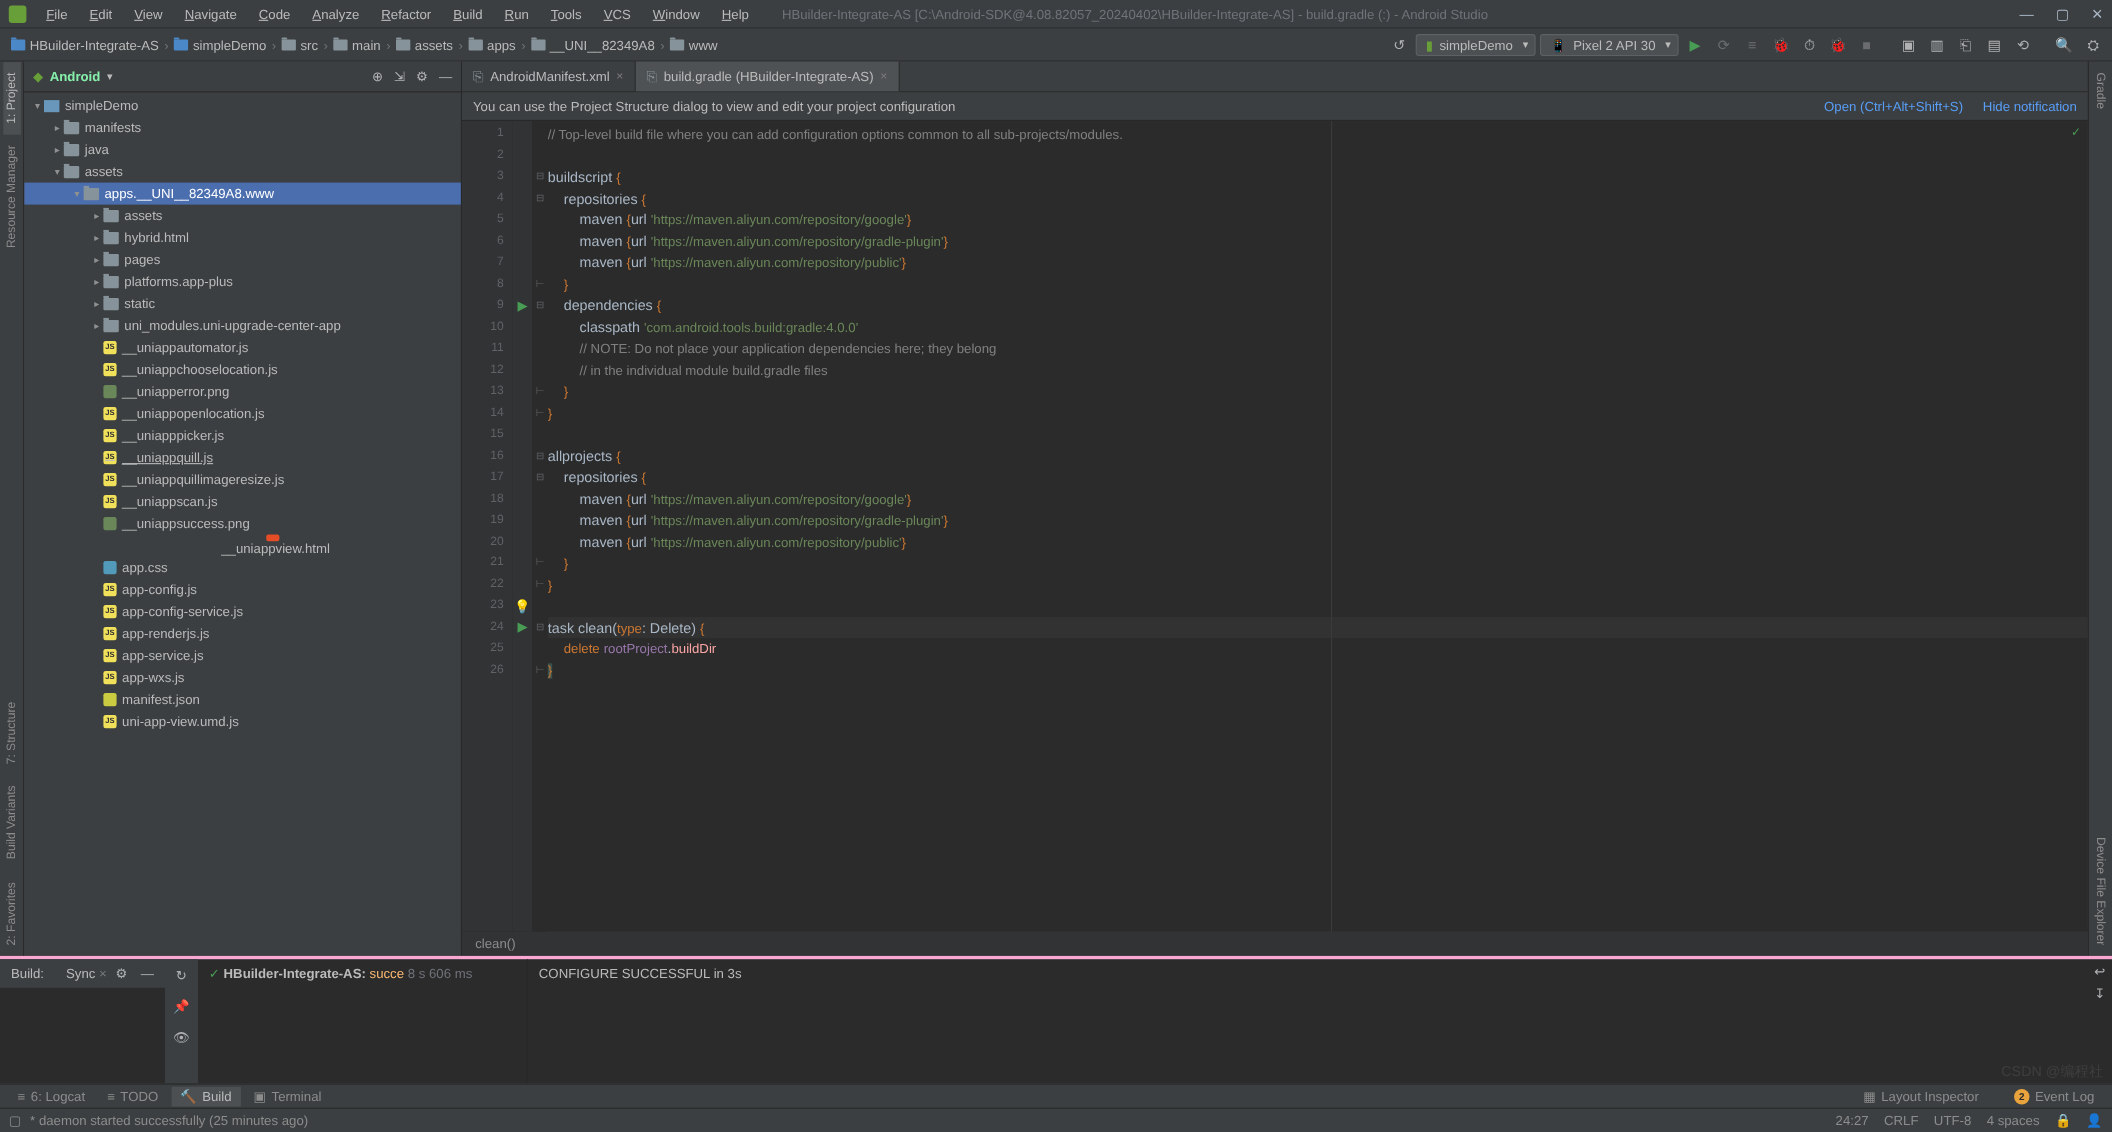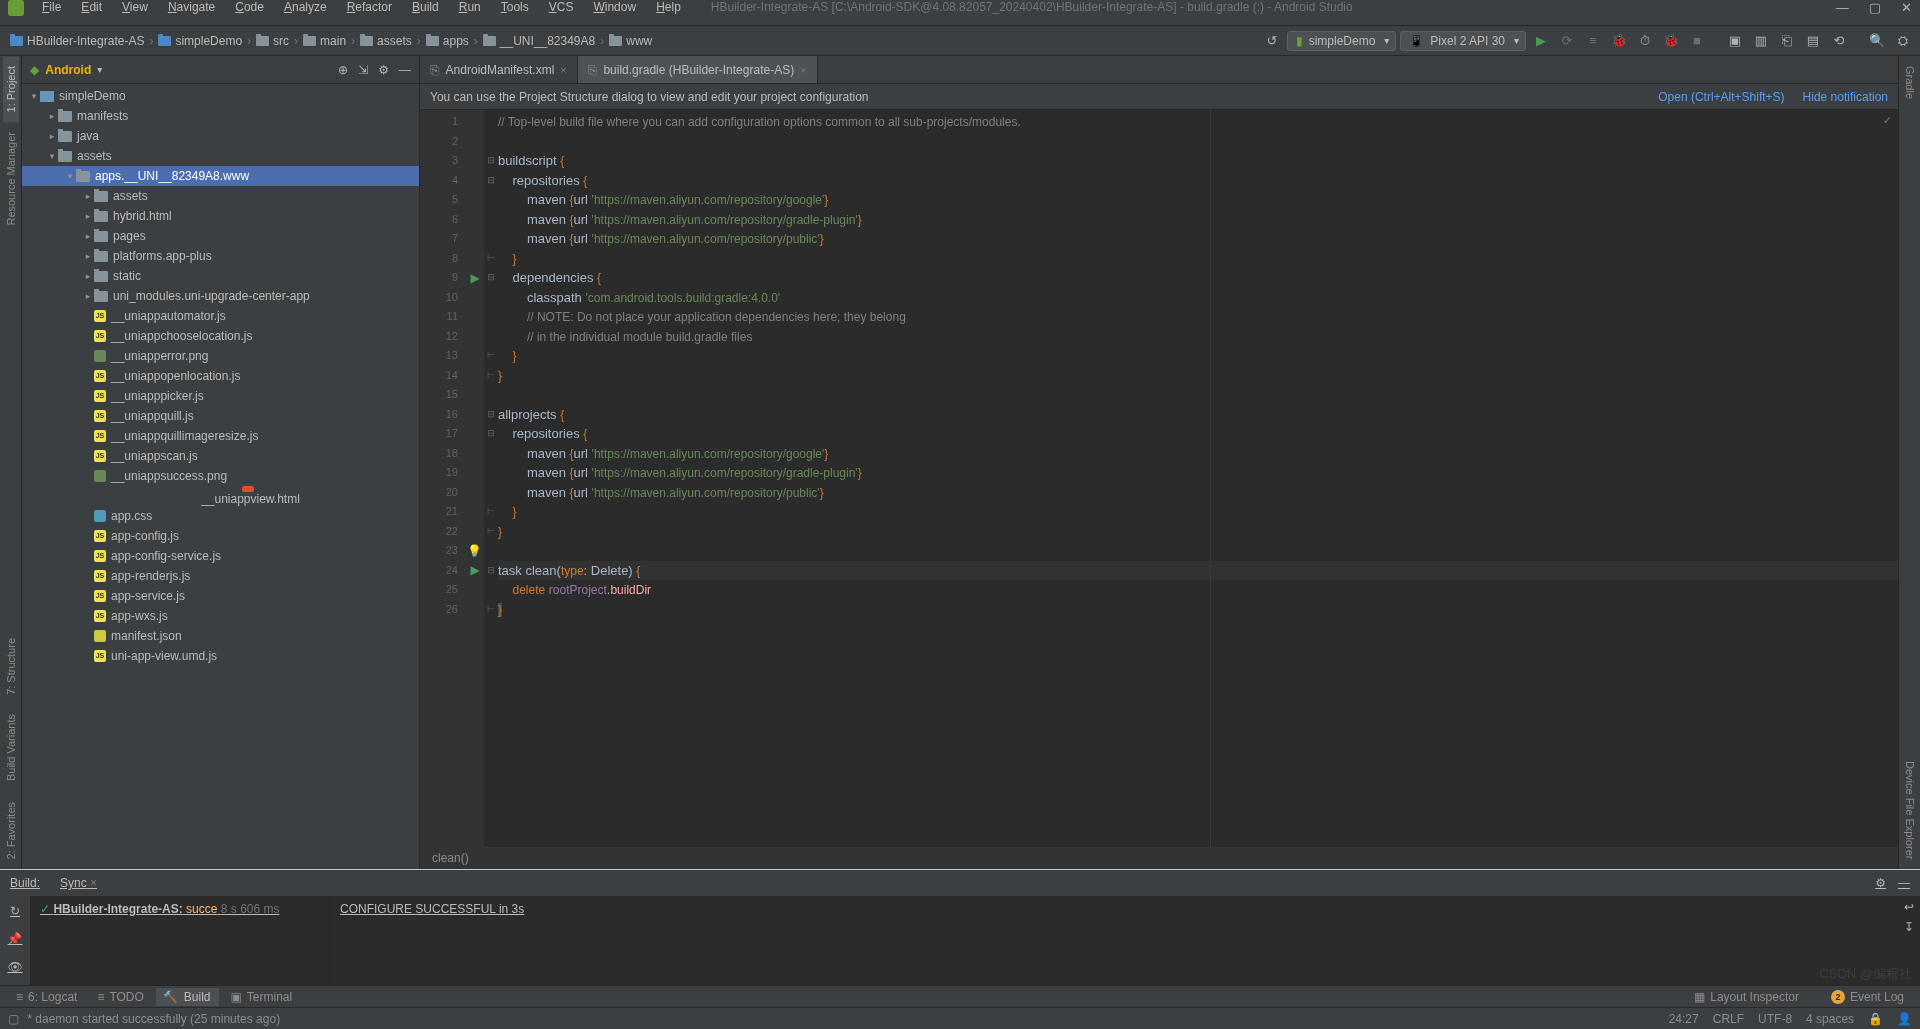--- a/index.html
+++ b/index.html
@@ -4,7 +4,7 @@
 <style>
 * { margin: 0; padding: 0; box-sizing: border-box; font-family: "Segoe UI", Arial, sans-serif; font-size: 12px; }
 body { background: #3c3f41; color: #bbbbbb; width: 1920px; height: 1029px; overflow: hidden; display: flex; flex-direction: column; }
-.titlebar { height: 26px; background: #3c3f41; display: flex; align-items: flex-start; padding: 0 8px; border-bottom: 1px solid #282828; }
+.titlebar { height: 26px; background: #3c3f41; display: flex; align-items: center; padding: 0 8px; border-bottom: 1px solid #282828; }
 .app-icon { width: 16px; height: 16px; background: #689f38; border-radius: 3px; margin-right: 8px; }
 .menu-item { padding: 0 10px; color: #bbbbbb; cursor: pointer; }
 .menu-item u { text-decoration: underline; }

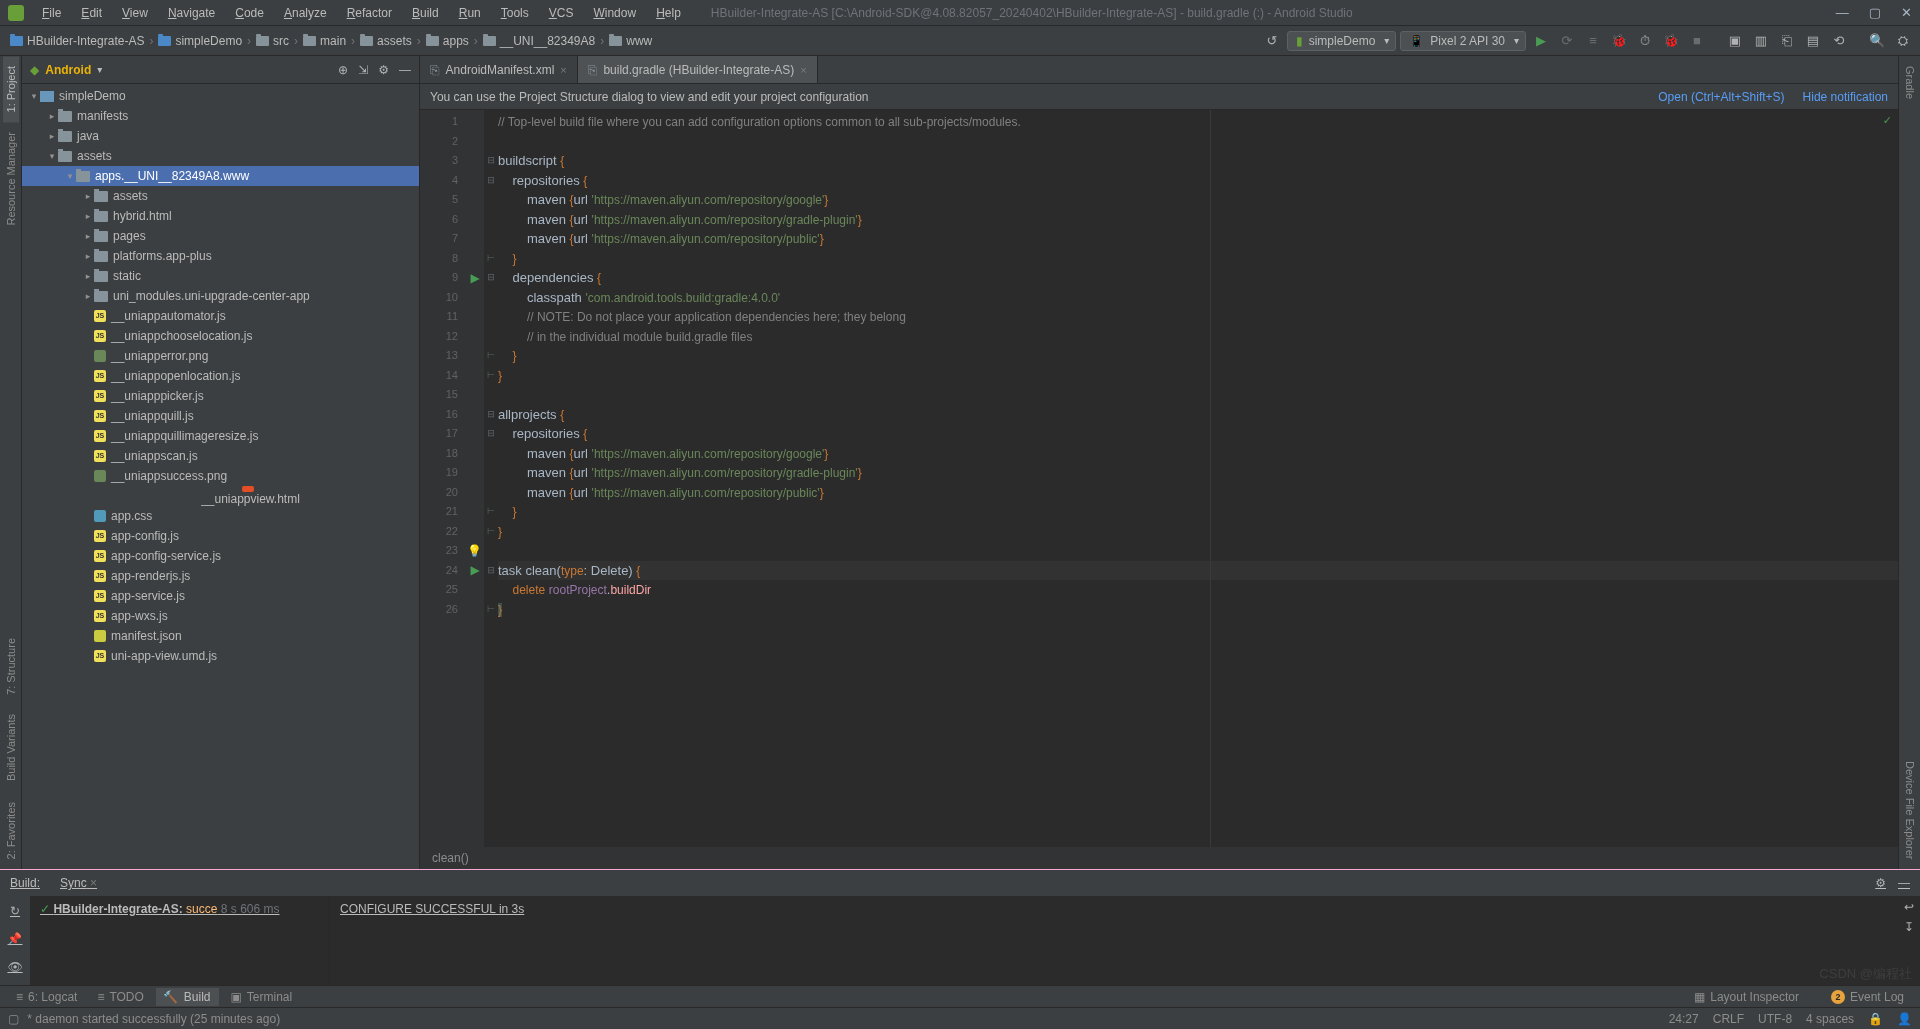--- a/index.html
+++ b/index.html
@@ -29,7 +29,7 @@
 .right-gutter { width: 22px; background: #3c3f41; border-left: 1px solid #282828; display: flex; flex-direction: column; align-items: center; }
 .project-panel { width: 398px; background: #3c3f41; border-right: 1px solid #282828; display: flex; flex-direction: column; }
 .panel-head { height: 28px; background: #3c3f41; display: flex; align-items: center; padding: 0 8px; border-bottom: 1px solid #282828; }
-.panel-title { font-weight: bold; color: #eab308; }
+.panel-title { font-weight: bold; color: #86efac; }
 .panel-title-arrow { margin-left: 6px; color: #bbbbbb; font-size: 10px; }
 .panel-head-tools { margin-left: auto; display: flex; gap: 10px; color: #afb1b3; }
 .panel-head-tool { cursor: pointer; }

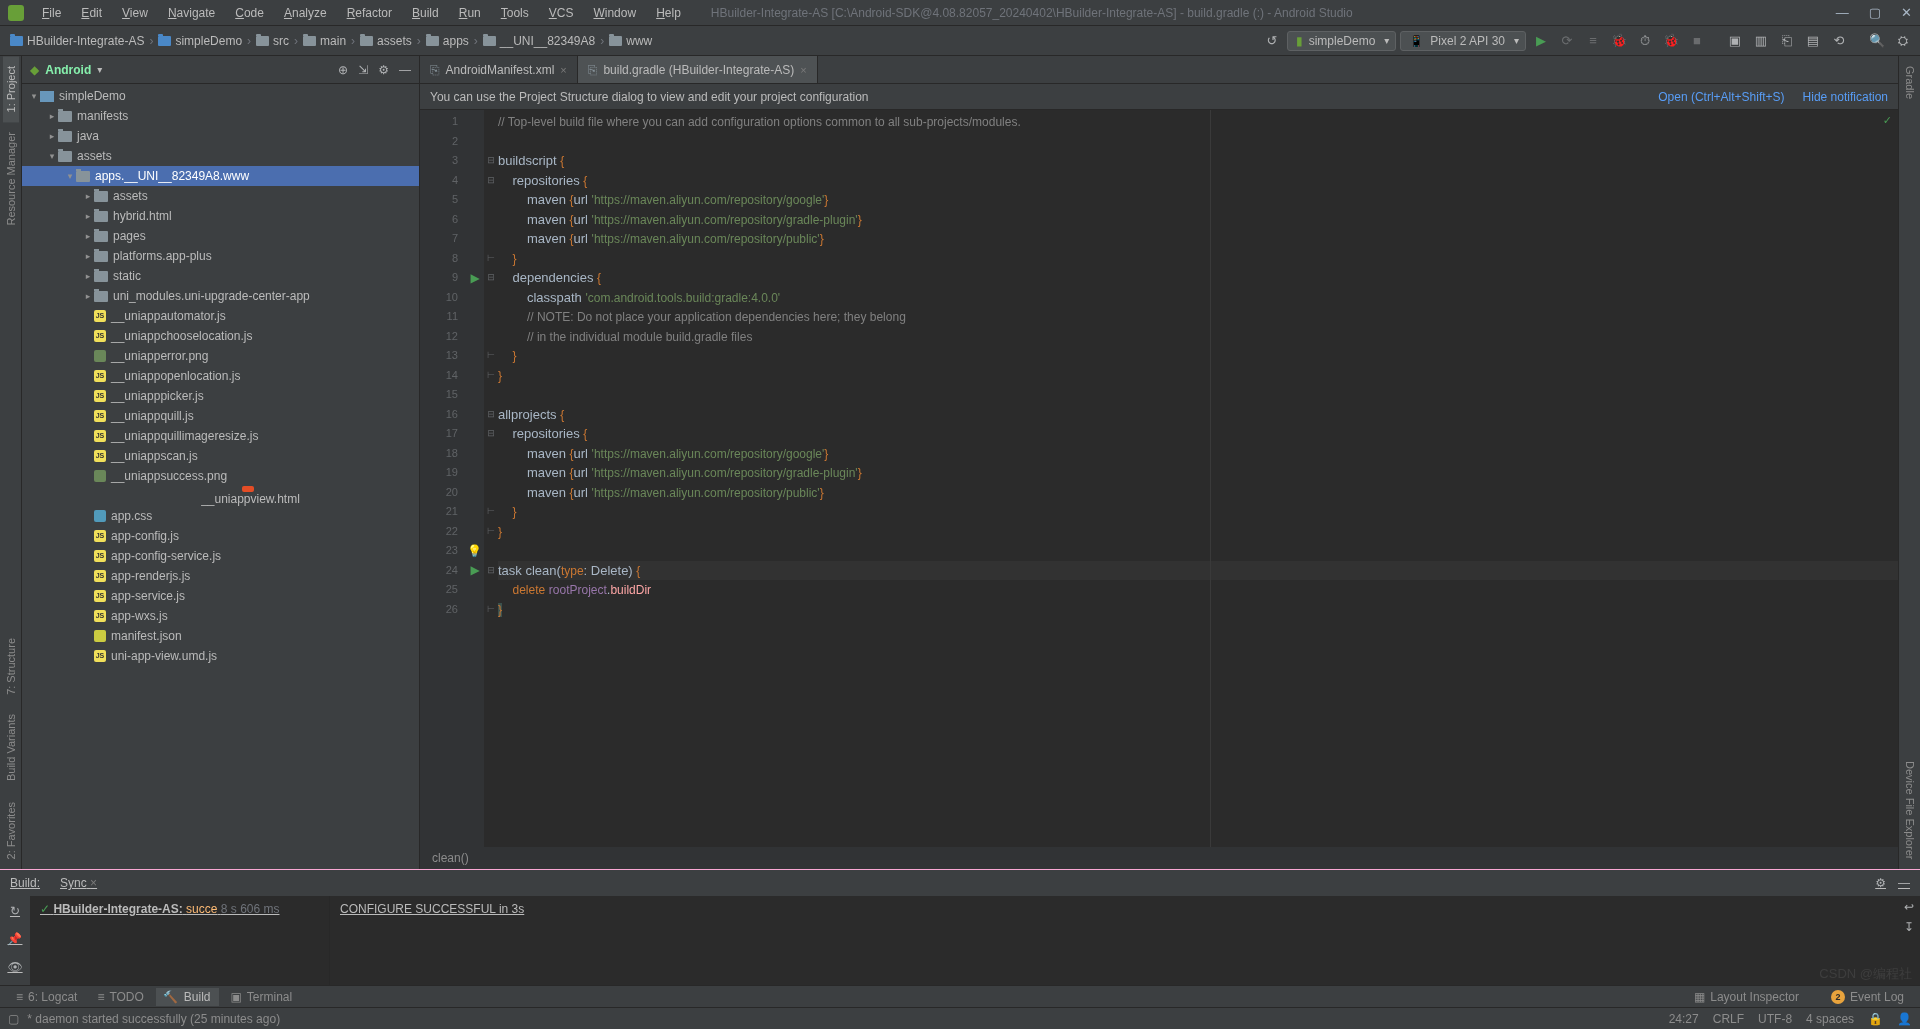--- a/index.html
+++ b/index.html
@@ -274,7 +274,7 @@
           <span class="tree-ic js"></span>
           <span>__uniapppicker.js</span>
         </div>
-        <div class="tree-row" style="padding-left: 60px;">
+        <div class="tree-row" style="padding-left: 60px; text-decoration: underline;">
           <span class="tree-arrow"></span>
           <span class="tree-ic js"></span>
           <span>__uniappquill.js</span>

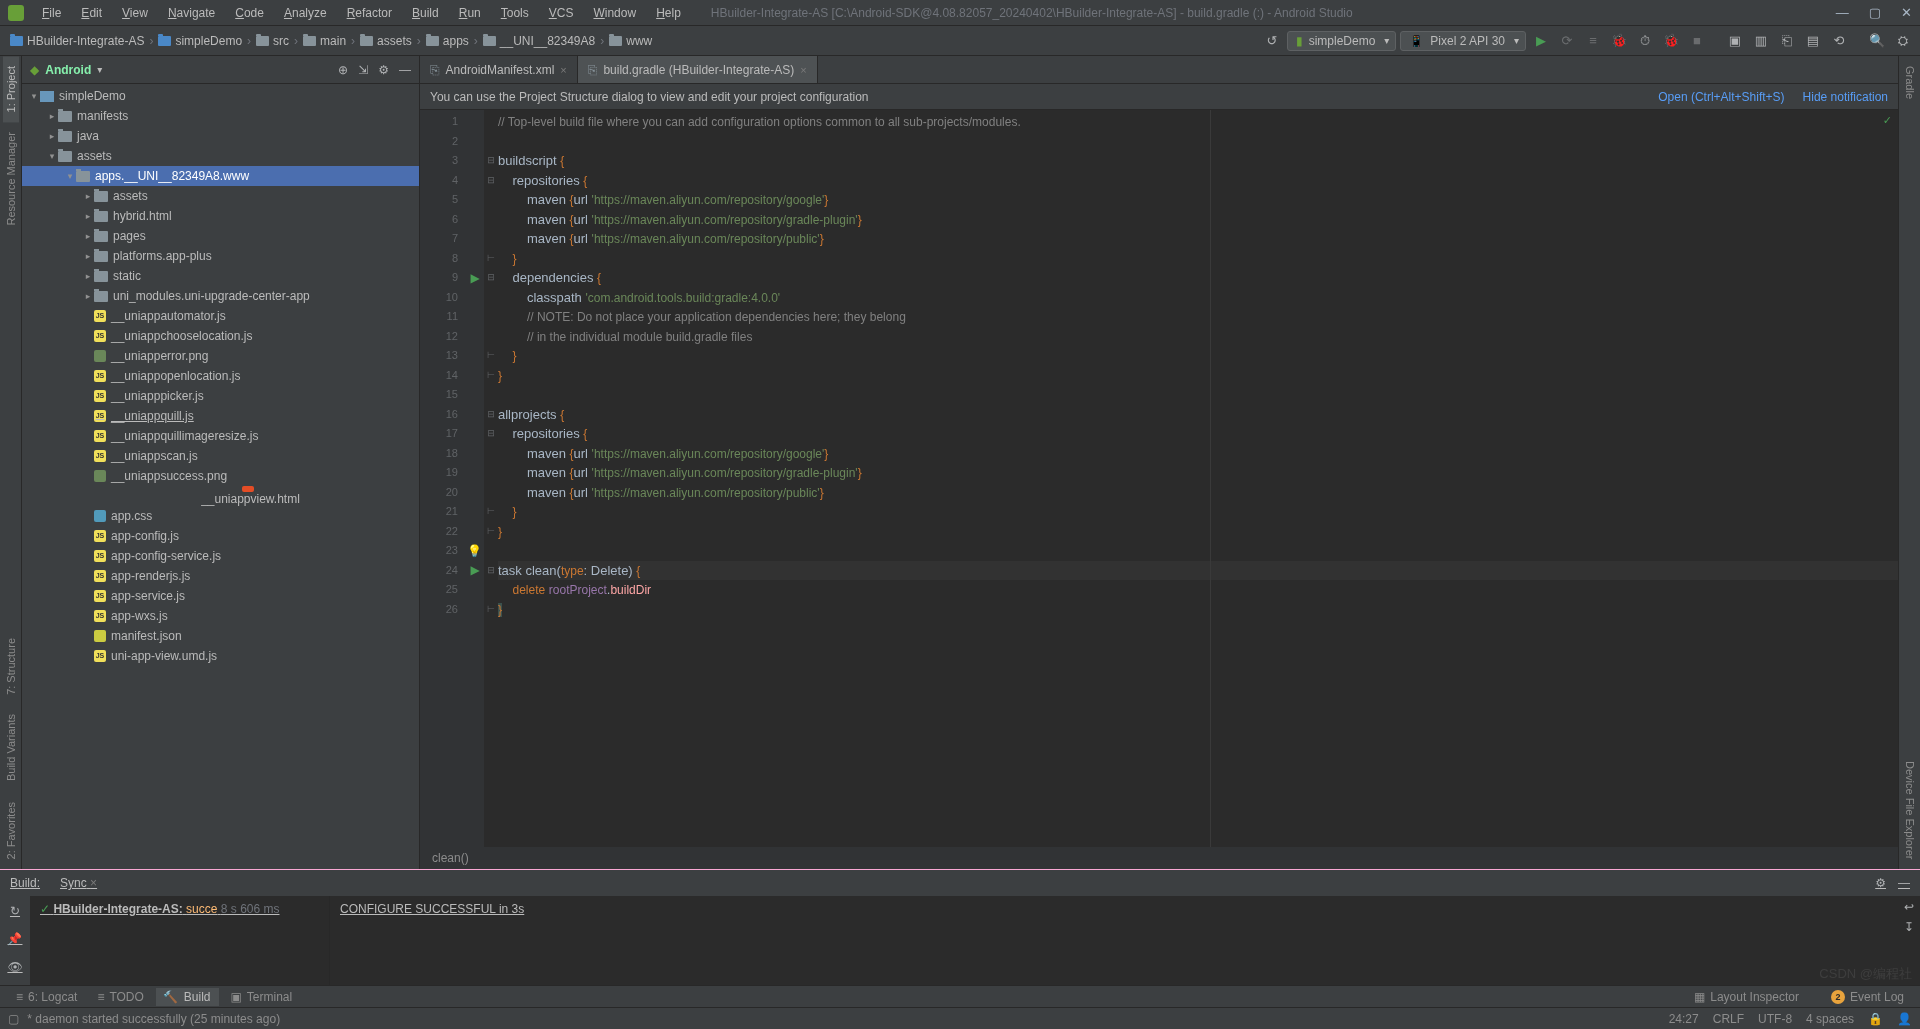--- a/index.html
+++ b/index.html
@@ -77,7 +77,7 @@
 .c-warn { color: #fca5a5; }
 .breadcrumb-foot { height: 22px; background: #313335; display: flex; align-items: center; padding-left: 12px; color: #8c8c8c; font-family: Consolas, monospace; }
 .editor-status-mark { position: absolute; top: 4px; right: 6px; color: #499c54; font-size: 11px; }
-.build-panel { height: 116px; background: #2b2b2b; border-top: 1px solid #f9a8d4; display: flex; flex-direction: column; text-decoration: underline; }
+.build-panel { height: 116px; background: #2b2b2b; border-top: 3px solid #f9a8d4; display: flex; flex-direction: row; }
 .build-head { height: 26px; background: #3c3f41; display: flex; align-items: center; padding: 0 10px; }
 .build-head-tool { margin-left: auto; color: #afb1b3; display: flex; gap: 12px; }
 .build-body { flex: 1; display: flex; }

